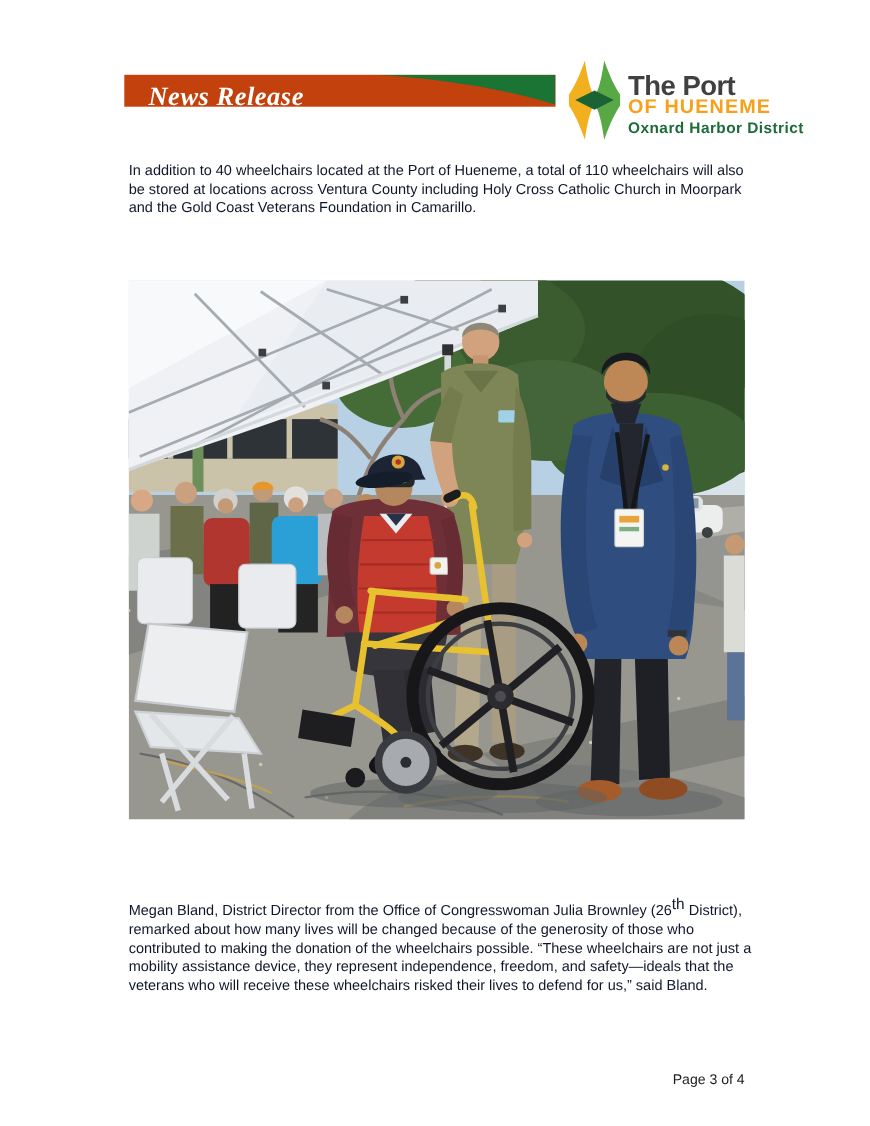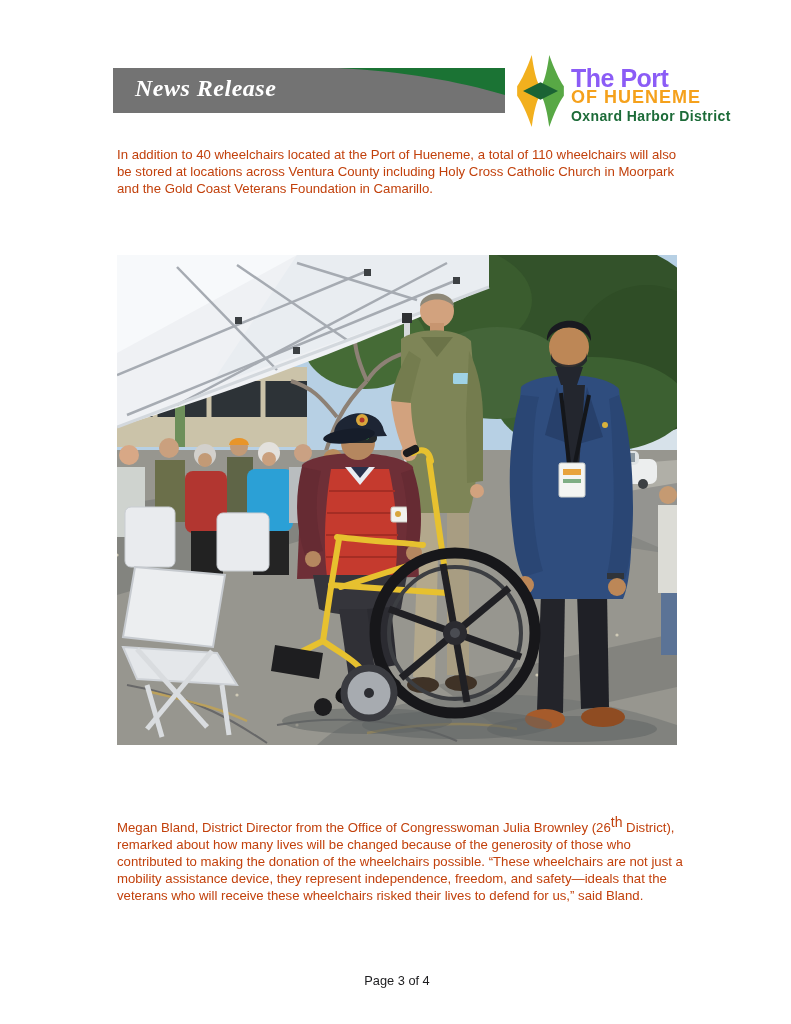--- a/index.html
+++ b/index.html
@@ -8,7 +8,7 @@
         font-family:"Liberation Sans", sans-serif;color:#1c1c1e;overflow:hidden;}
 
   
-  .banner{position:absolute;left:113px;top:68px;width:392px;height:45px;background:#737373;overflow:hidden;}
+  .banner{position:absolute;left:113px;top:68px;width:392px;height:29px;background:#c2410c;overflow:hidden;}
   .banner svg{position:absolute;right:0;top:0;}
   .banner-title{position:absolute;left:22px;top:7px;
         font-family:"Liberation Serif", serif;font-style:italic;font-weight:bold;

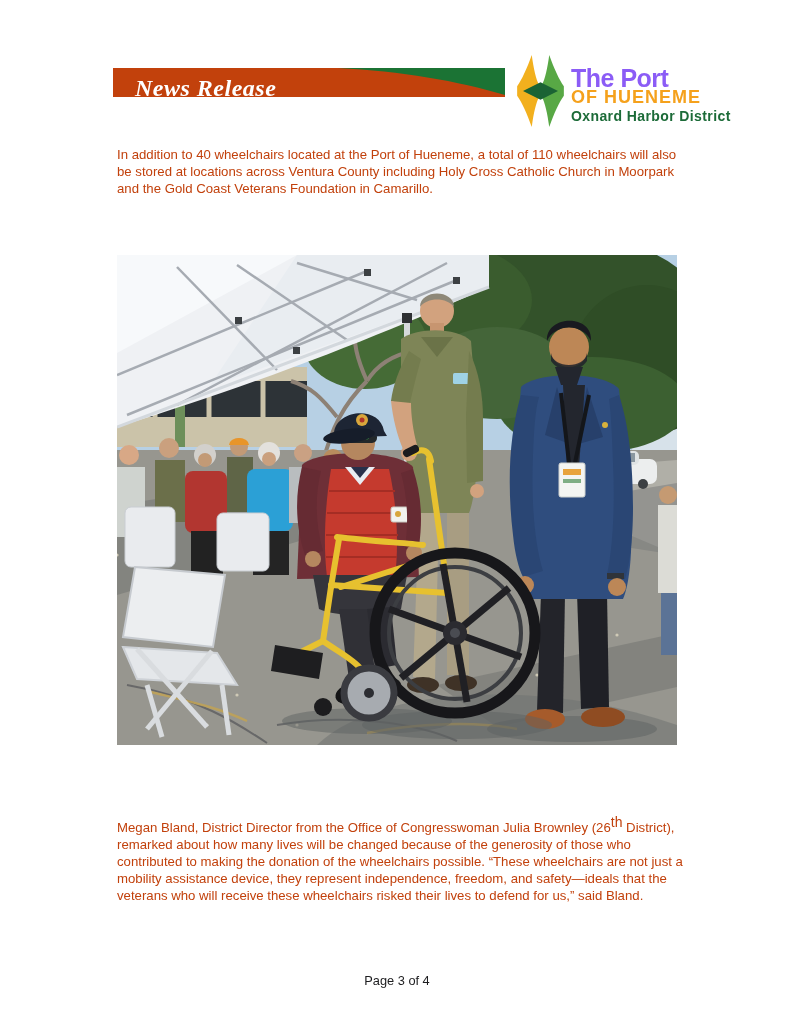--- a/index.html
+++ b/index.html
@@ -18,7 +18,7 @@
   .logo{position:absolute;left:517px;top:55px;display:flex;align-items:flex-start;}
   .logo-mark{width:47px;height:72px;margin-right:7px;flex:0 0 auto;}
   .logo-text{display:flex;flex-direction:column;justify-content:flex-start;padding-top:12px;}
-  .logo-title{font-size:25px;font-weight:bold;color:#8b5cf6;line-height:22px;letter-spacing:-0.5px;}
+  .logo-title{font-size:25px;font-weight:bold;color:#404040;line-height:22px;letter-spacing:-0.5px;}
   .logo-subtitle{font-size:18px;font-weight:bold;color:#f5a11c;letter-spacing:1px;line-height:15px;margin-top:1px;}
   .logo-tagline{font-size:14px;font-weight:bold;color:#1c6b38;letter-spacing:.4px;margin-top:3px;}
 

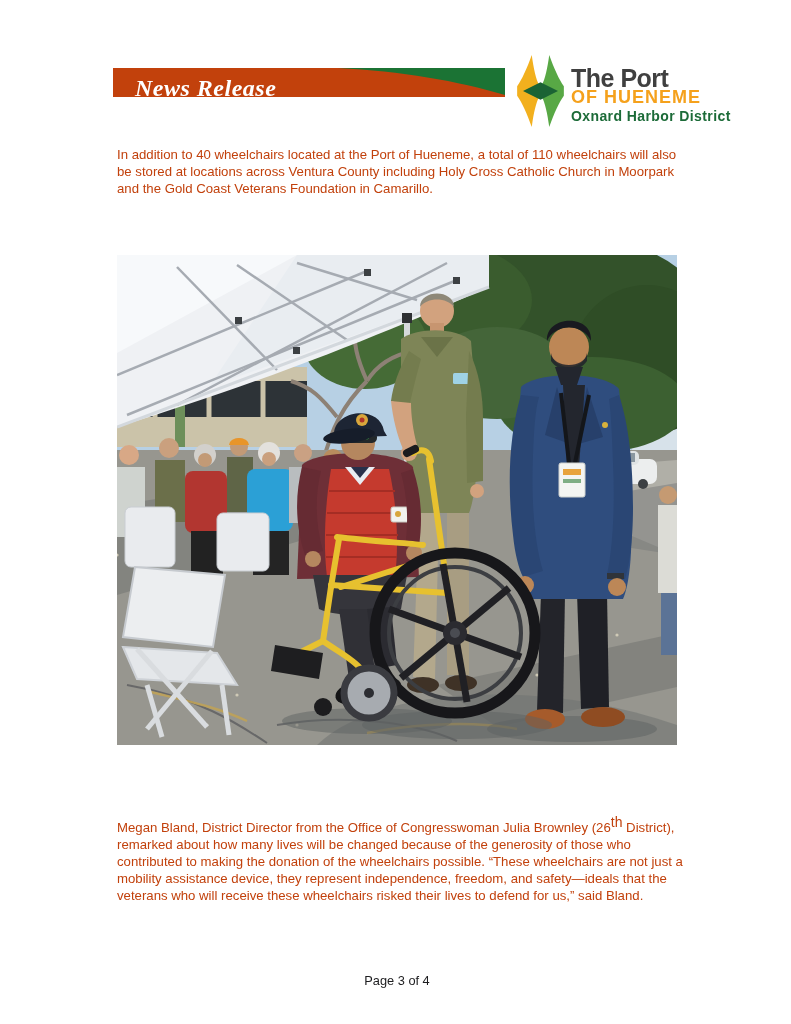--- a/index.html
+++ b/index.html
@@ -23,7 +23,7 @@
   .logo-tagline{font-size:14px;font-weight:bold;color:#1c6b38;letter-spacing:.4px;margin-top:3px;}
 
   
-  .para{position:absolute;left:117px;width:568px;font-size:13.2px;line-height:17px;color:#c2410c;}
+  .para{position:absolute;left:117px;width:568px;font-size:13.2px;line-height:17px;color:#0f172a;}
   .para1{top:133px;}
   .para2{top:201px;}
   .para3{top:806px;}

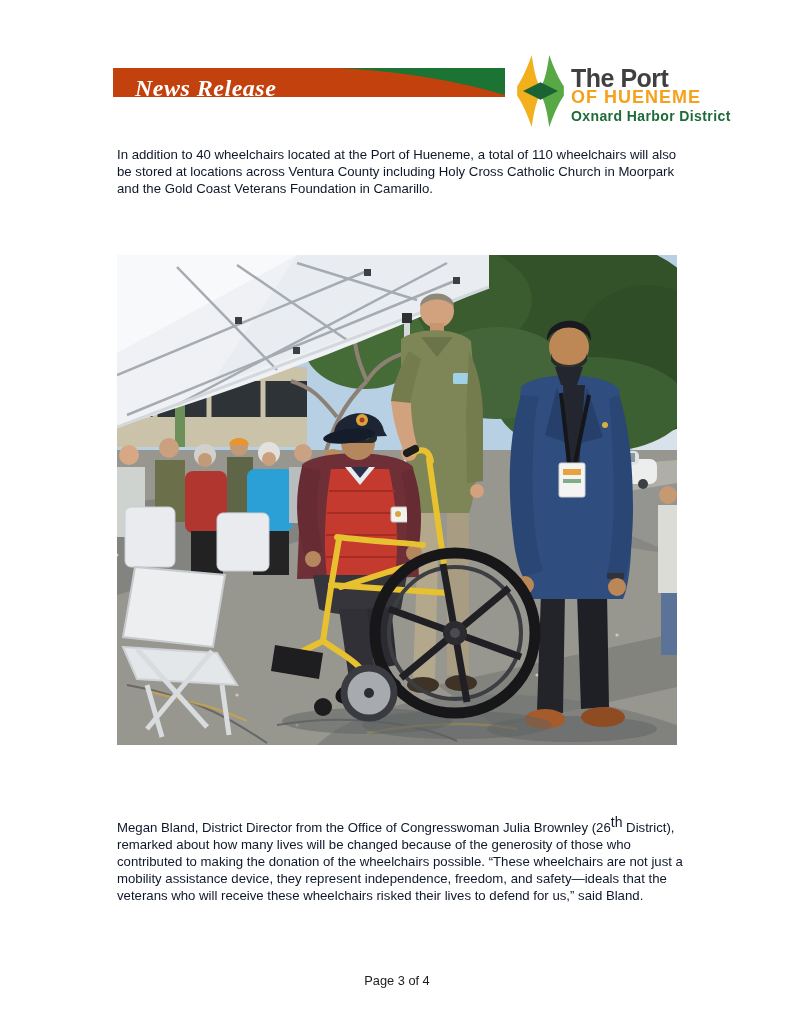--- a/index.html
+++ b/index.html
@@ -35,7 +35,7 @@
   .caption{position:absolute;left:117px;top:749px;width:568px;
         font-size:12.8px;line-height:15.8px;font-style:italic;color:#1d1d1f;}
 
-  .footer{position:absolute;left:117px;top:973px;width:560px;text-align:center;
+  .footer{position:absolute;left:117px;top:973px;width:560px;text-align:right;
         font-size:12.8px;color:#1d1d1f;}
 </style>
 </head>

